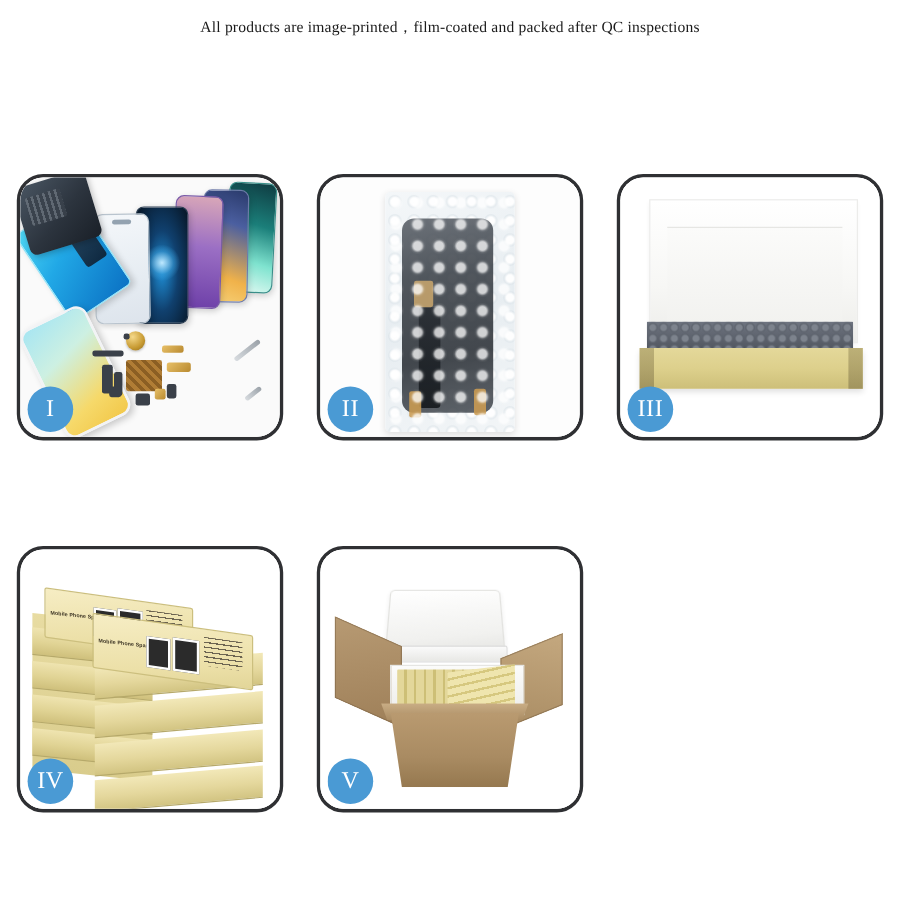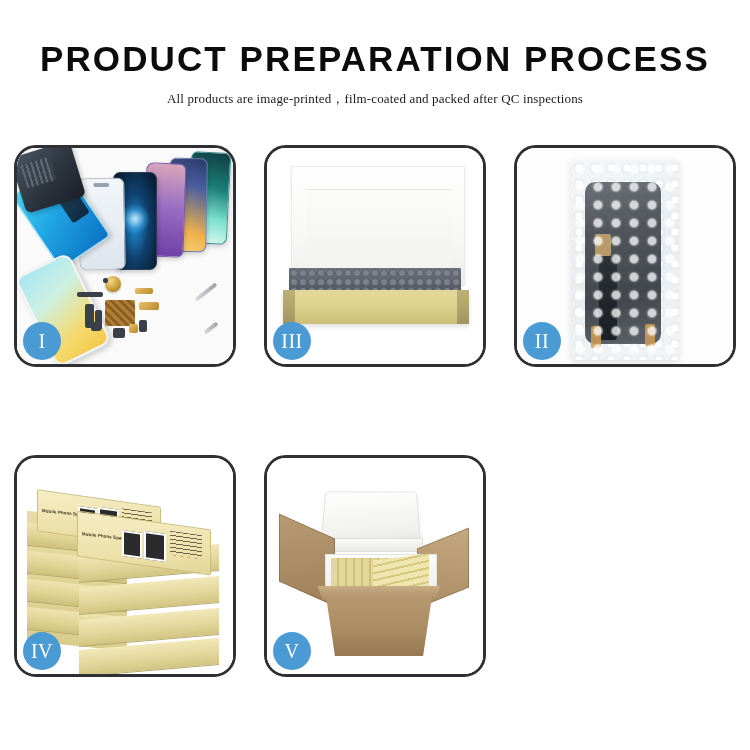--- a/index.html
+++ b/index.html
@@ -374,7 +374,6 @@
 <body>
 
 <div class="header">
-  <div class="title">PRODUCT PREPARATION PROCESS</div>
   <div class="subtitle">All products are image-printed，film-coated and packed after QC inspections</div>
 </div>
 

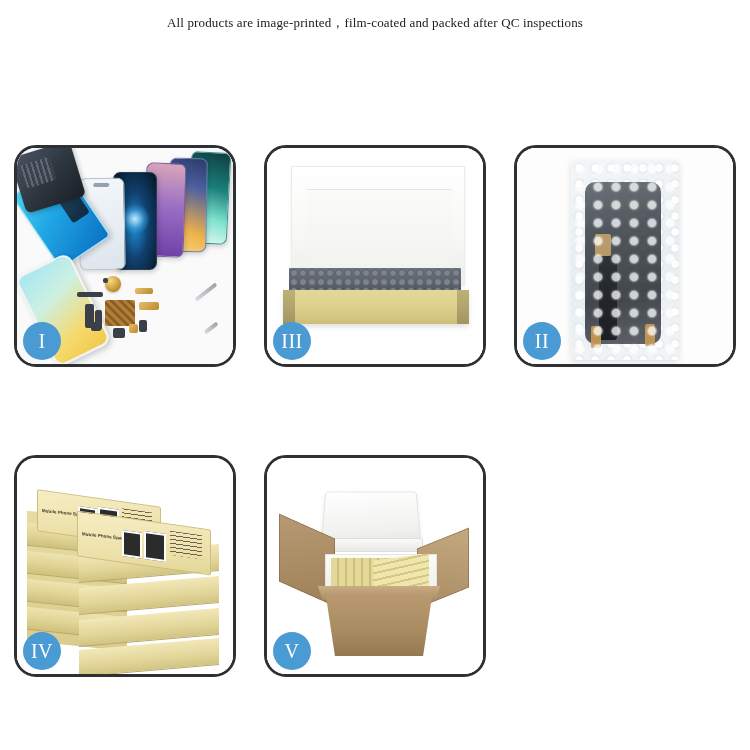--- a/index.html
+++ b/index.html
@@ -412,18 +412,6 @@
 
   <div class="panel">
     <div class="panel-photo">
-      <div class="p3-bg"></div>
-      <div class="lid3">
-        <div class="lid3-in"></div>
-      </div>
-      <div class="foam3"></div>
-      <div class="tray3"></div>
-      <div class="badge">III</div>
-    </div>
-  </div>
-
-  <div class="panel">
-    <div class="panel-photo">
       <div class="p2-bg"></div>
       <div class="bubblepack">
         <div class="screen-in"></div>
@@ -433,6 +421,18 @@
         <div class="bubble-overlay"></div>
       </div>
       <div class="badge">II</div>
+    </div>
+  </div>
+
+  <div class="panel">
+    <div class="panel-photo">
+      <div class="p3-bg"></div>
+      <div class="lid3">
+        <div class="lid3-in"></div>
+      </div>
+      <div class="foam3"></div>
+      <div class="tray3"></div>
+      <div class="badge">III</div>
     </div>
   </div>
 

